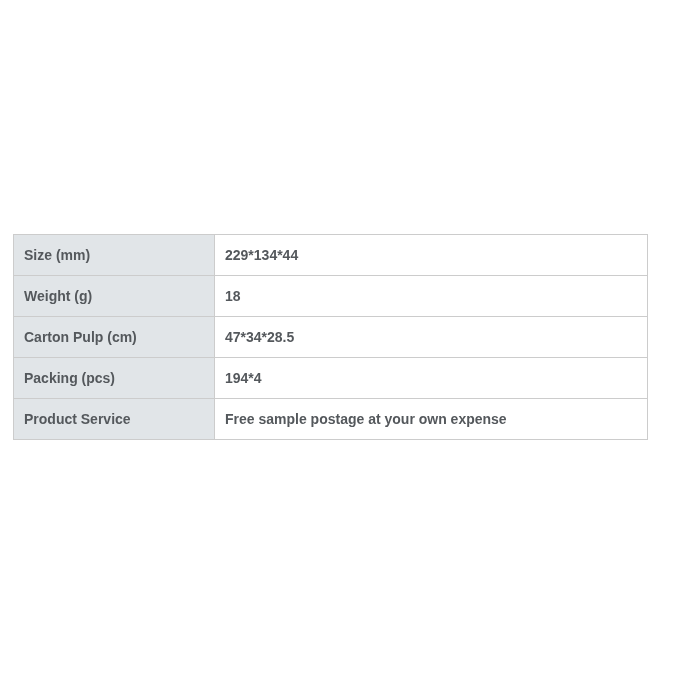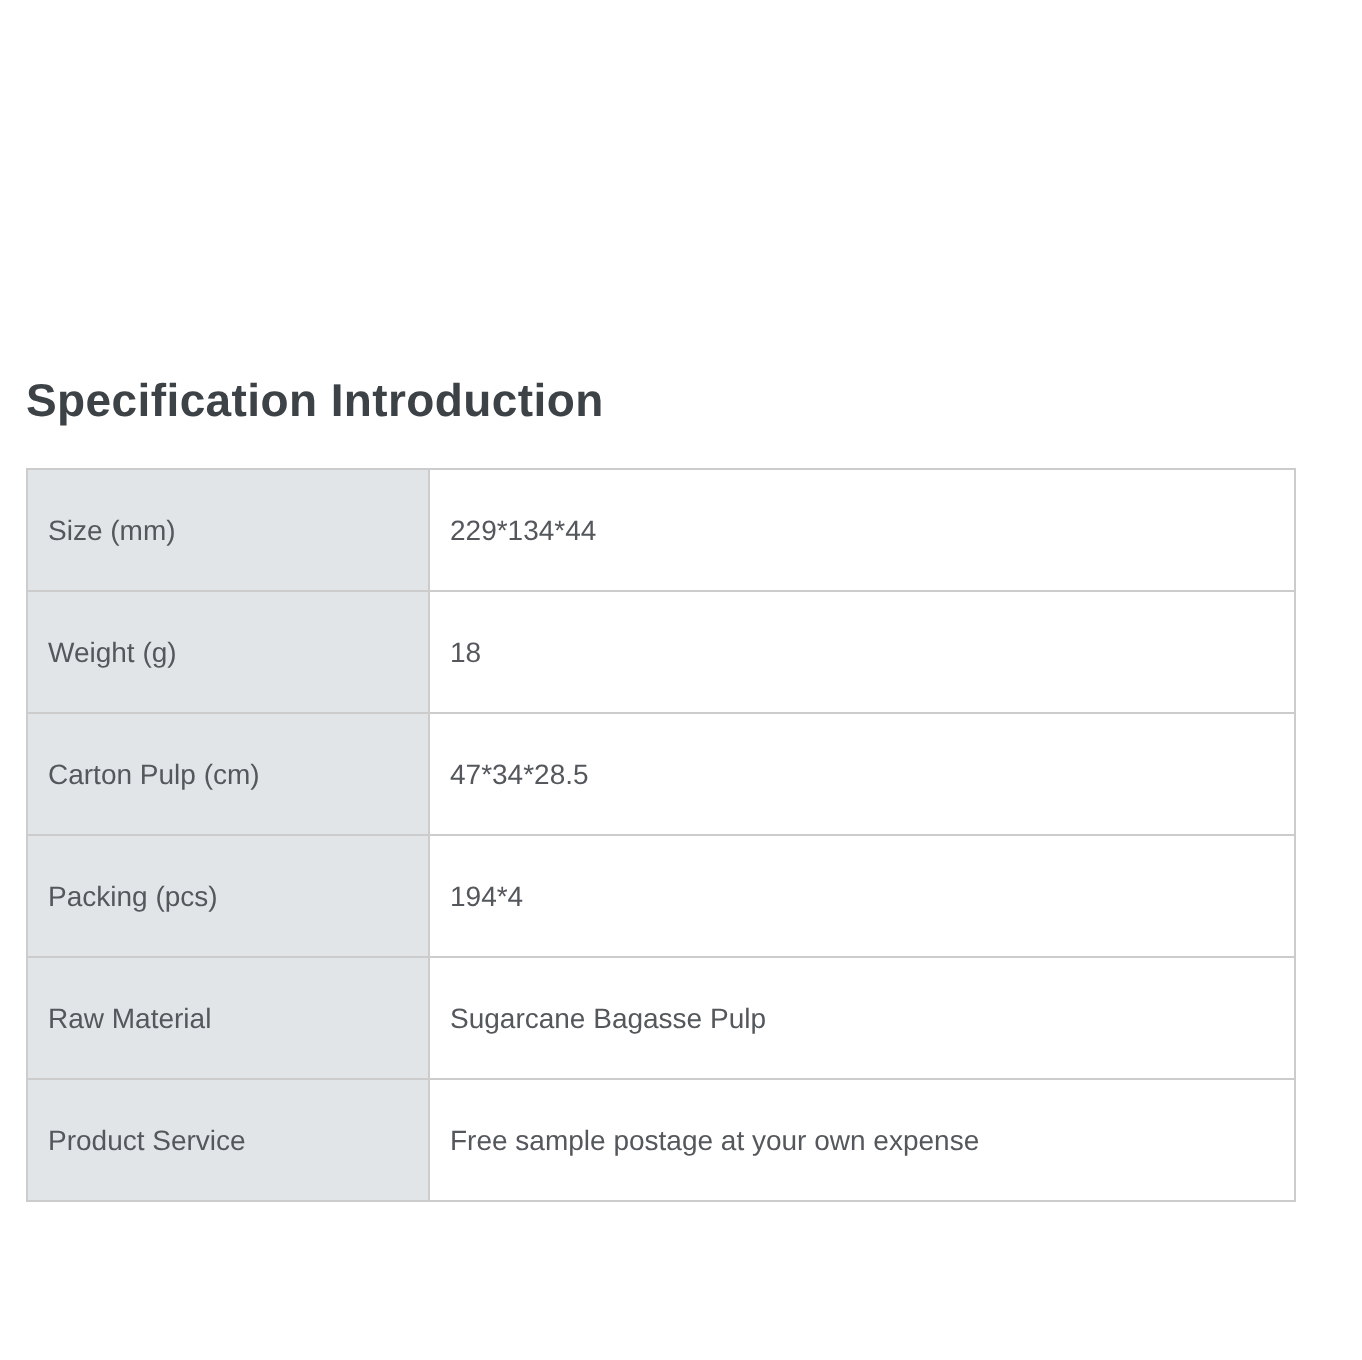--- a/index.html
+++ b/index.html
@@ -59,7 +59,6 @@
 
 <div class="page">
 
-  <h2 class="section-title">Specification Introduction</h2>
 
   <table class="spec-table">
     <tbody>

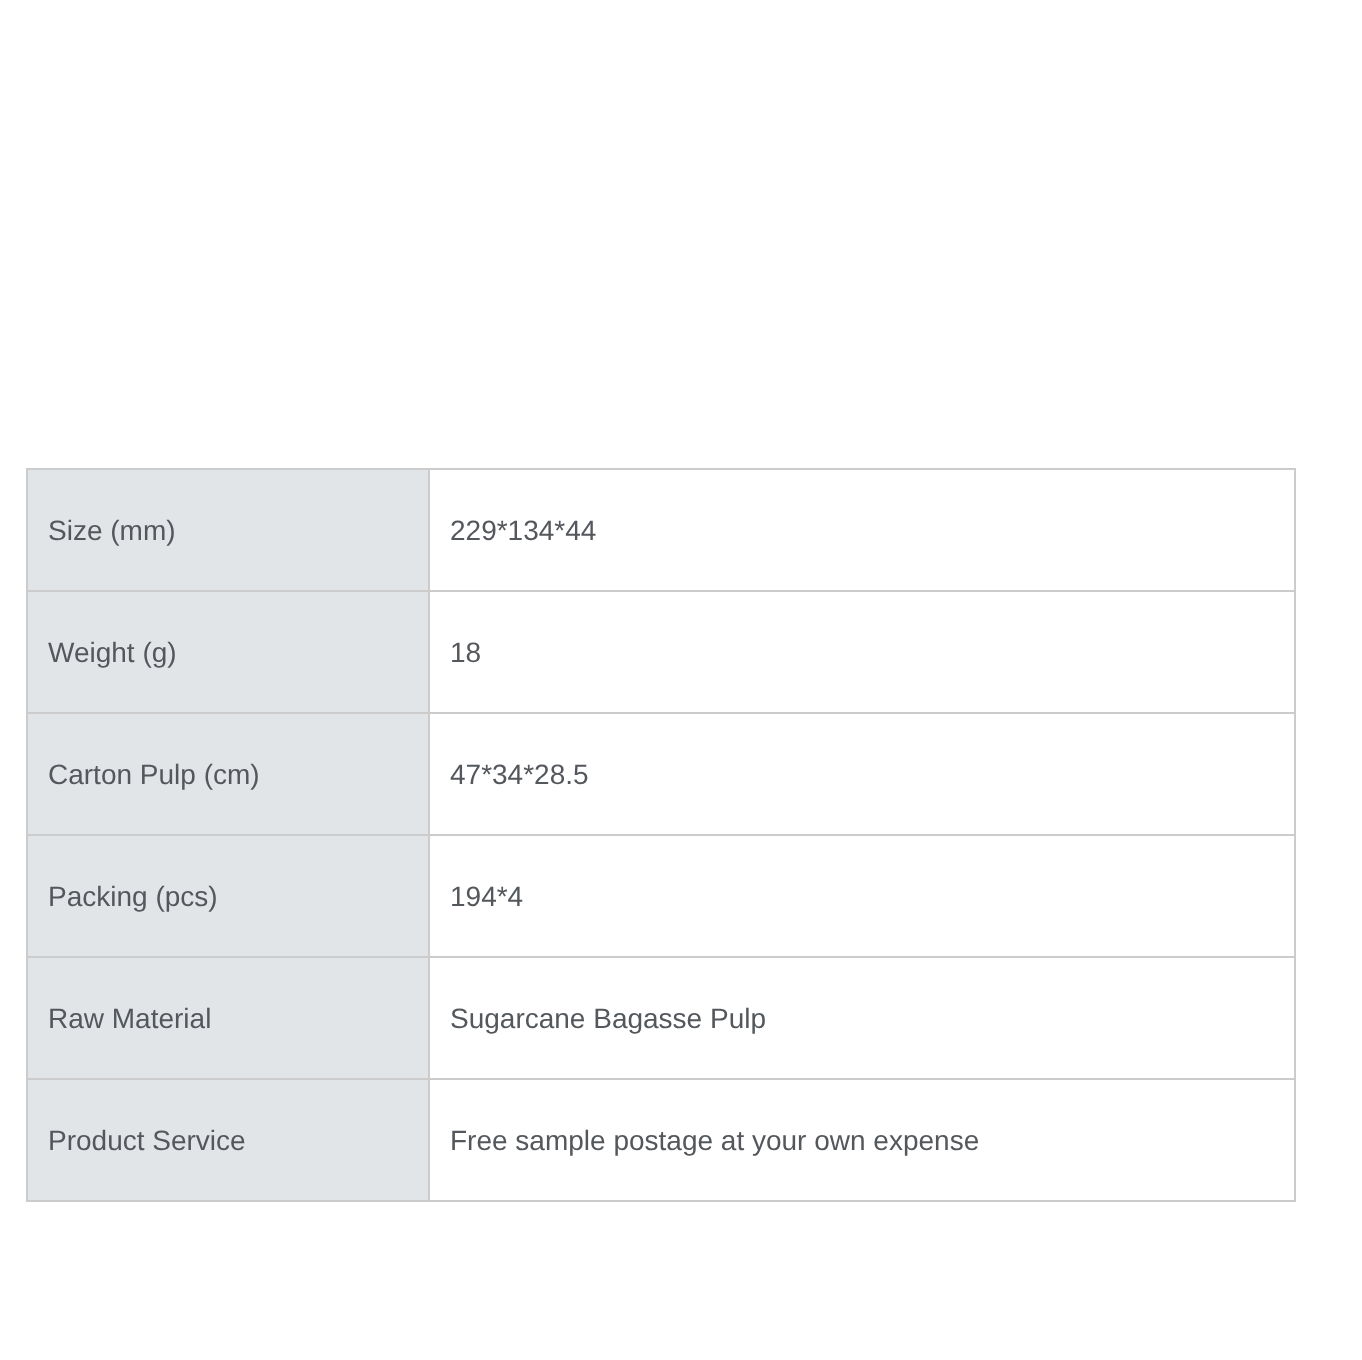--- a/index.html
+++ b/index.html
@@ -40,10 +40,11 @@
     font-size: 14px;
     line-height: 18px;
     color: var(--body-text, #54585c);
-    padding: 10px 10px;
+    padding: 0 10px;
     vertical-align: middle;
     white-space: nowrap;
     overflow: hidden;
+    font-weight: bold;
   }
   .label-cell {
     width: 180px;

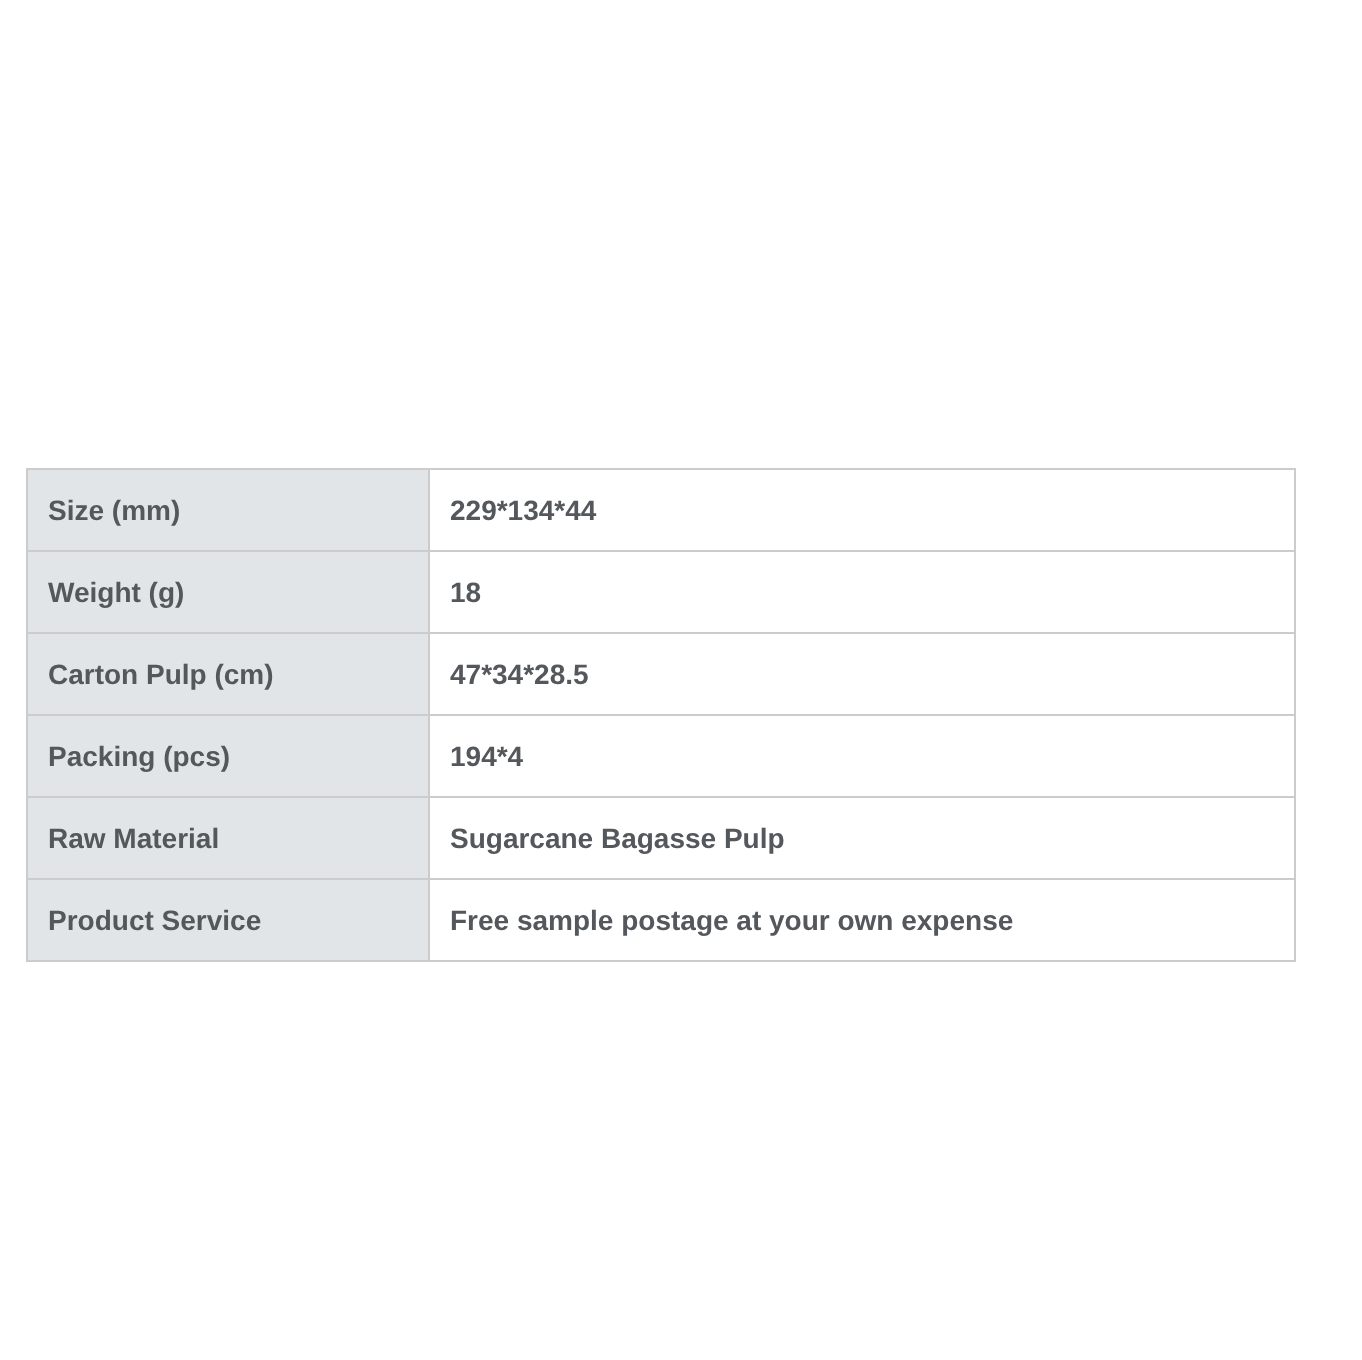--- a/index.html
+++ b/index.html
@@ -80,10 +80,6 @@
         <td class="value-cell">194*4</td>
       </tr>
       <tr>
-        <td class="label-cell">Raw Material</td>
-        <td class="value-cell">Sugarcane Bagasse Pulp</td>
-      </tr>
-      <tr>
         <td class="label-cell">Product Service</td>
         <td class="value-cell">Free sample postage at your own expense</td>
       </tr>

